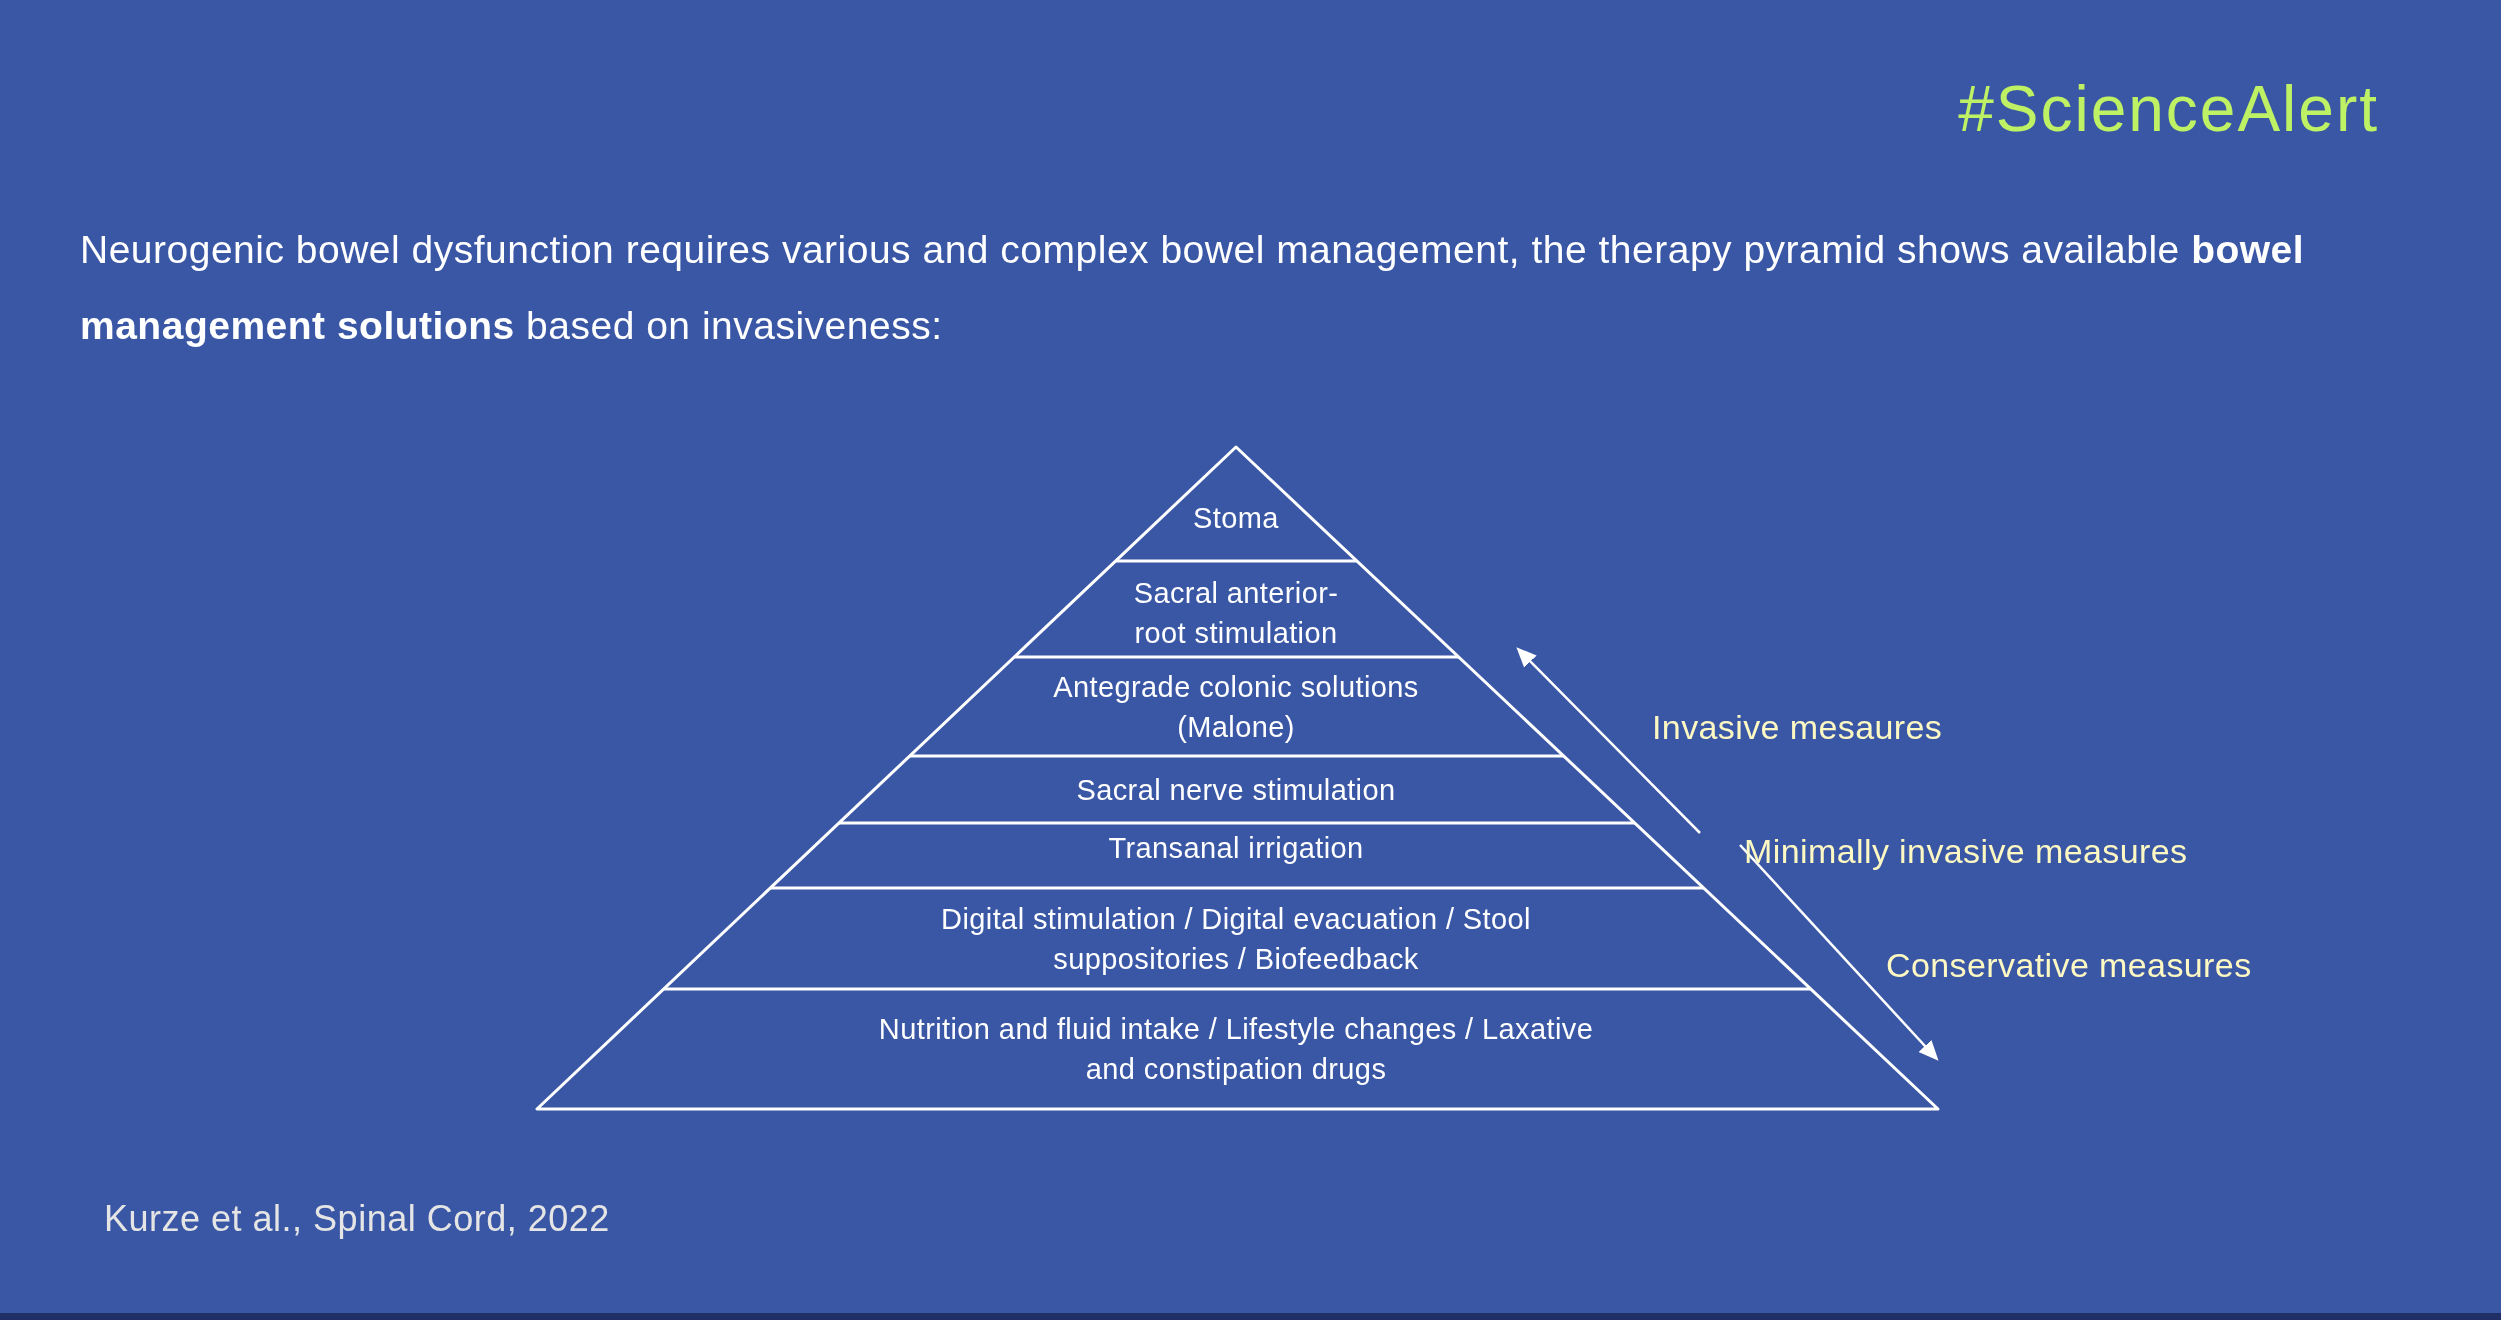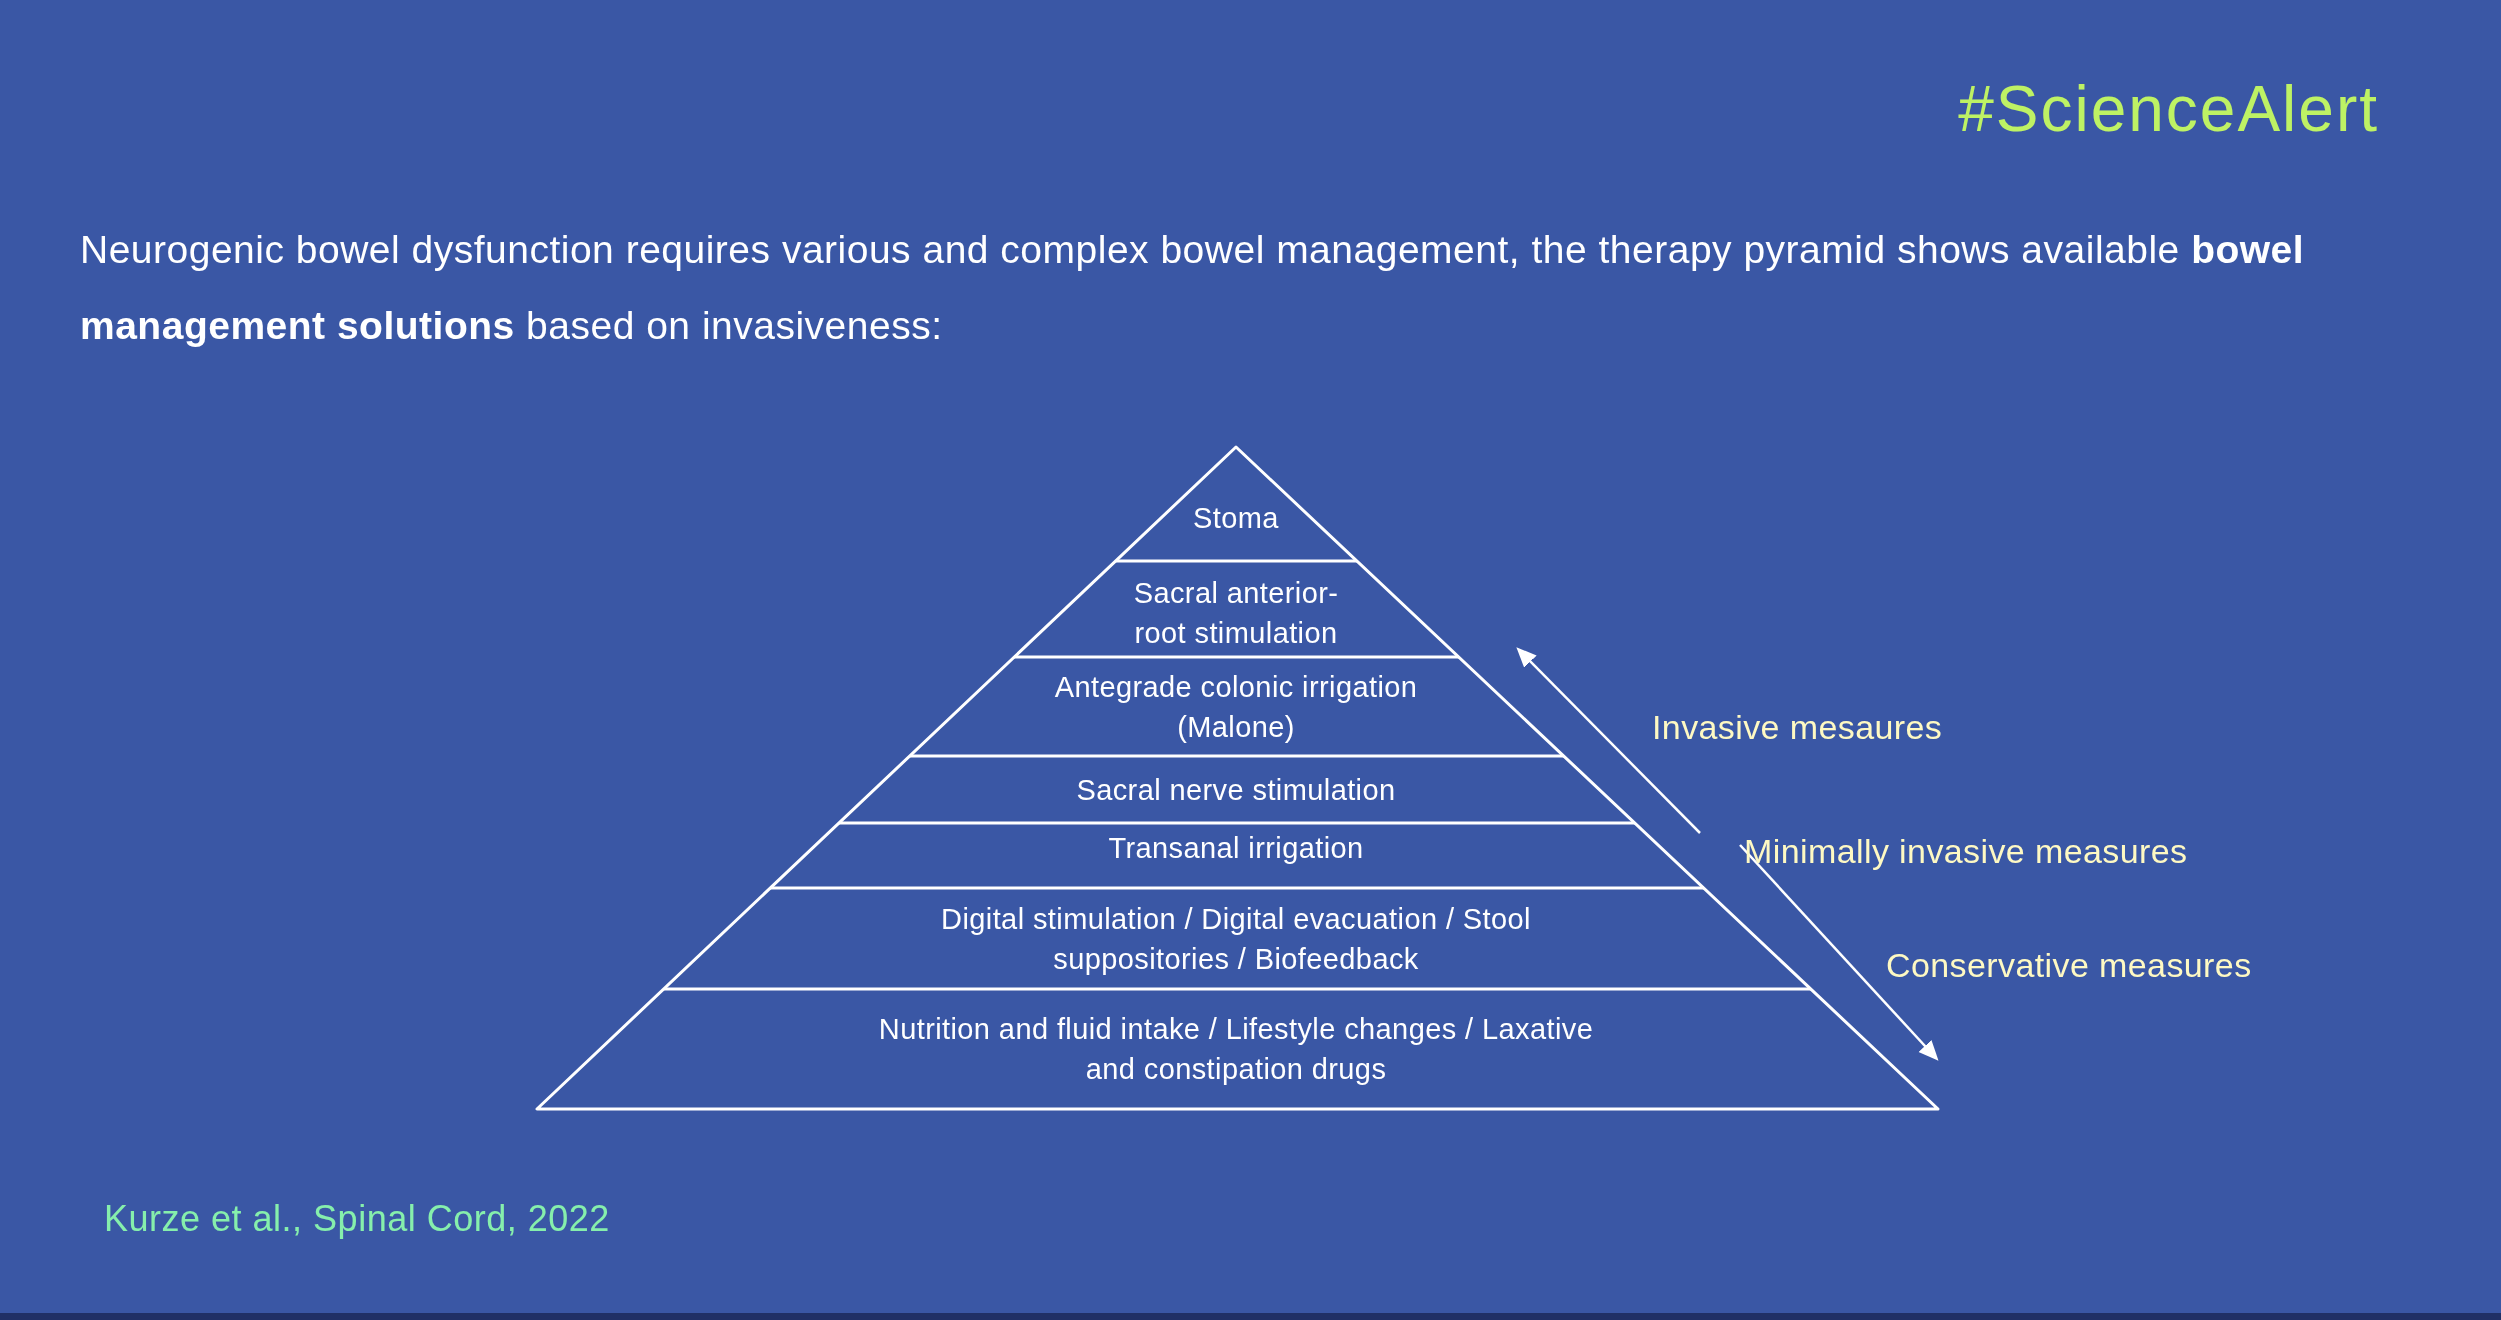--- a/index.html
+++ b/index.html
@@ -141,7 +141,7 @@
     <span>root stimulation</span>
   </div>
   <div class="level lvl3">
-    <span>Antegrade colonic irrigation</span>
+    <span>Antegrade colonic solutions</span>
     <span>(Malone)</span>
   </div>
   <div class="level lvl4">

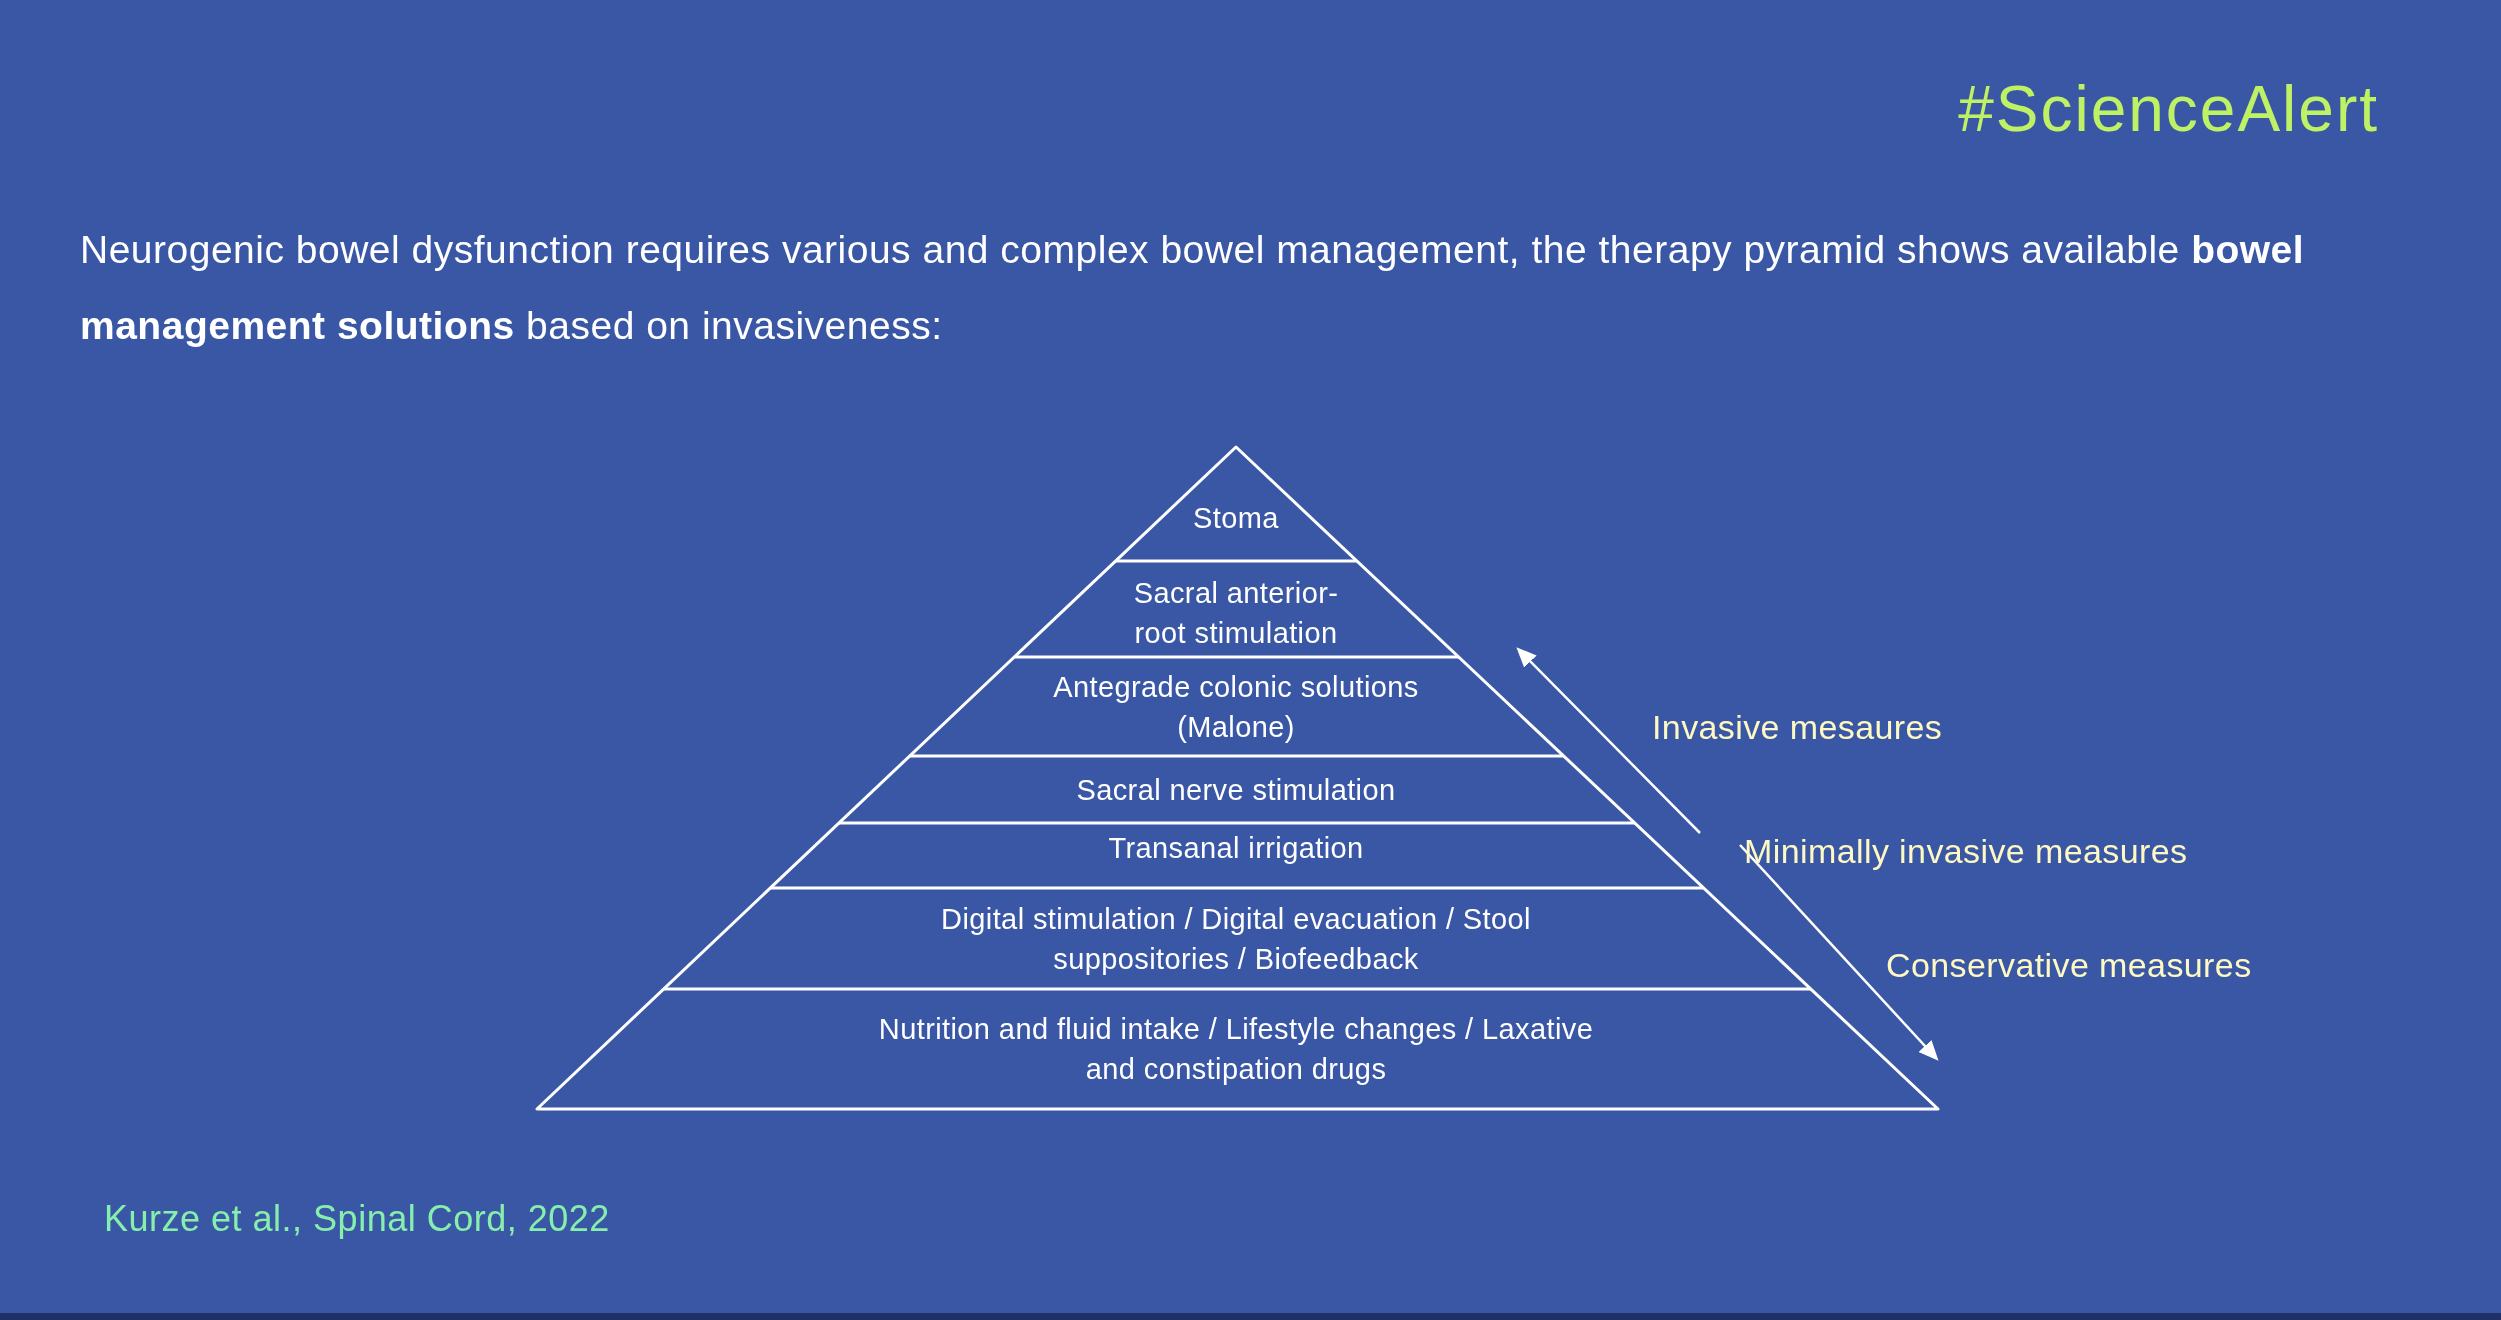--- a/index.html
+++ b/index.html
@@ -91,7 +91,7 @@
     top: 1198px;
     font-size: 36px;
     letter-spacing: 0.5px;
-    color: #86efac;
+    color: #e5e5e5;
   }
 
   

